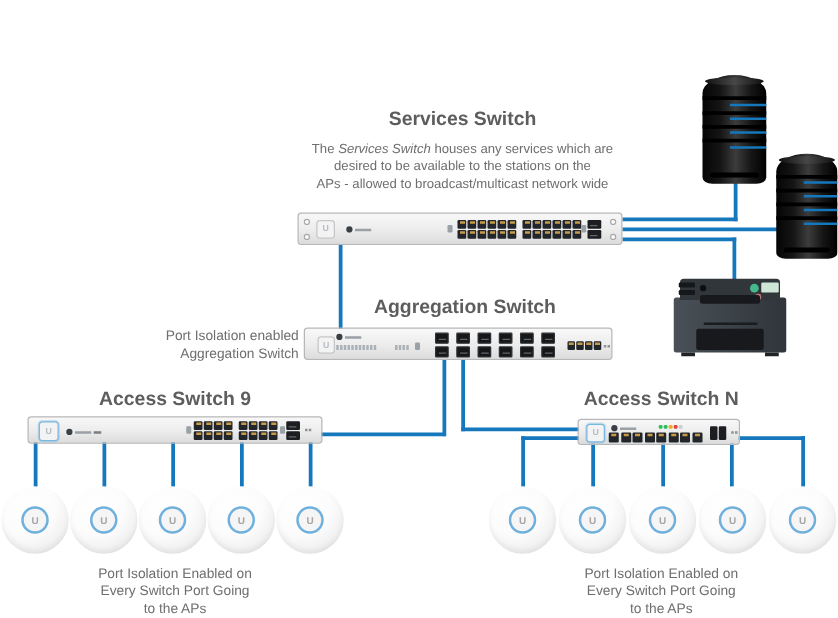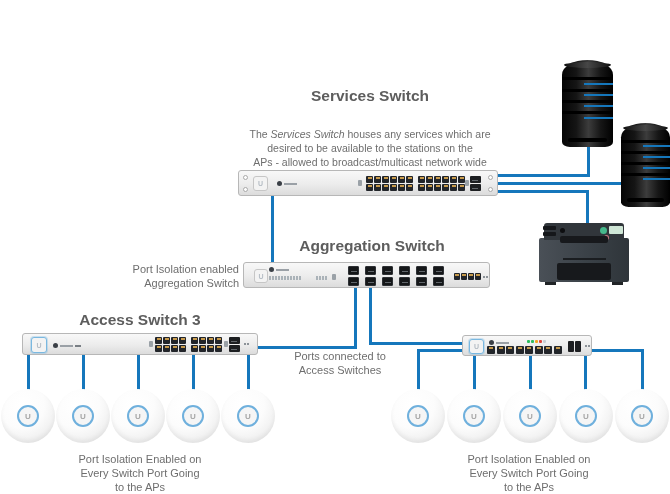--- a/index.html
+++ b/index.html
@@ -15,7 +15,7 @@
            color:#5d5d5d; white-space:nowrap; z-index:3;}
   .lbl{position:absolute; font-size:11px; color:#6e6e6e; line-height:1.28;
        white-space:pre-line; z-index:3;}
-  .desc{position:absolute; left:370px; top:128px; transform:translateX(-50%); width:290px;
+  .desc{position:absolute; left:370px; top:113px; transform:translateX(-50%); width:290px;
         font-size:10.5px; color:#6e6e6e; text-align:center; line-height:1.32;
         white-space:pre-line; z-index:3;}
   .right{text-align:right; transform:translateX(-100%);}

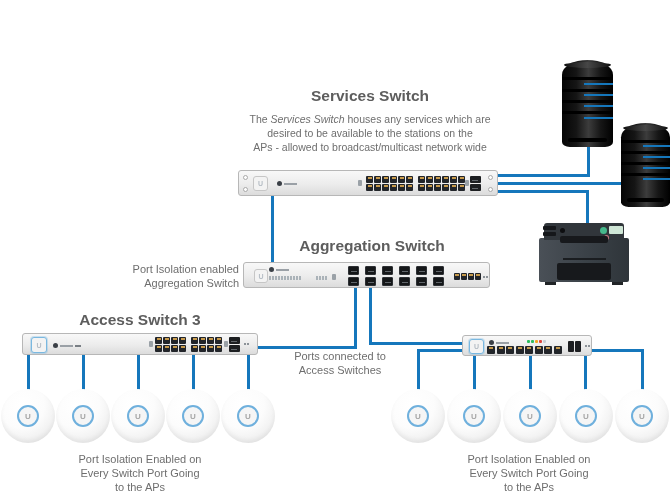--- a/index.html
+++ b/index.html
@@ -254,7 +254,7 @@
     </div>
   </div>
 
-  <div class="heading" style="left:140px; top:311px;">Access Switch 3</div>
+  <div class="heading" style="left:140px; top:311px;">Access Switch 9</div>
   <div class="dev" style="left:22px; top:333px; width:236px; height:22px;">
     <div class="shell">
       <div class="sqbtn blue" style="left:8px; top:3px; width:16px; height:16px;">U</div>

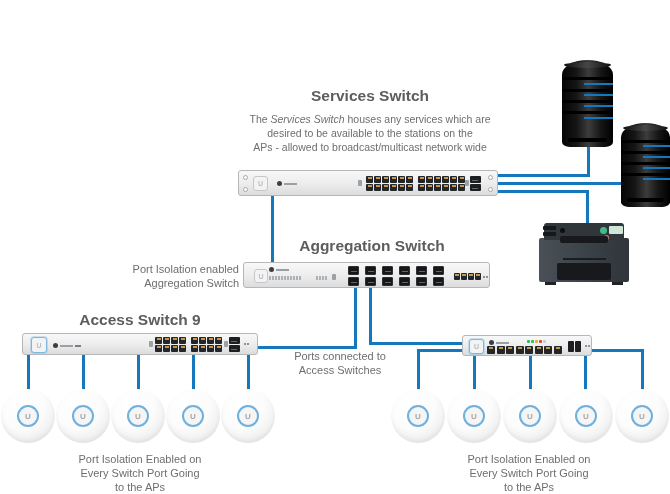--- a/index.html
+++ b/index.html
@@ -304,6 +304,7 @@
     </div>
   </div>
 
+  <div class="heading" style="left:529px; top:311px;">Access Switch N</div>
   <div class="dev" style="left:462px; top:335px; width:130px; height:21px;">
     <div class="shell">
       <div class="sqbtn blue" style="left:6px; top:3px; width:15px; height:15px;">U</div>

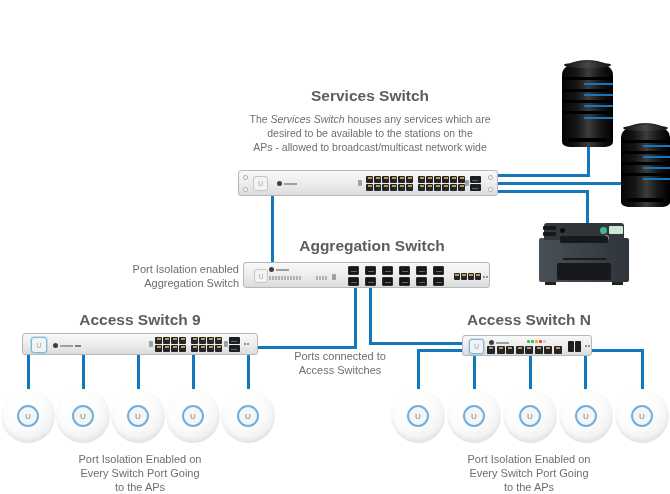--- a/index.html
+++ b/index.html
@@ -385,8 +385,6 @@
     <span class="pr-foot" style="left:73px;"></span>
   </div>
 
-  <div class="lbl center" style="left:340px; top:349px; width:130px;">Ports connected to
-Access Switches</div>
   <div class="lbl center" style="left:140px; top:452px; width:150px;">Port Isolation Enabled on
 Every Switch Port Going
 to the APs</div>

